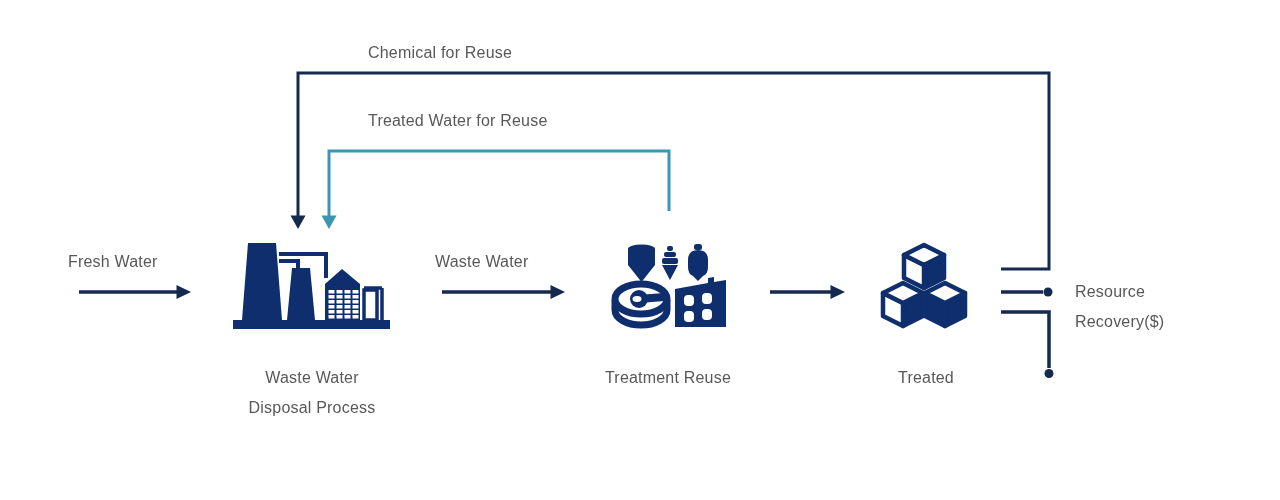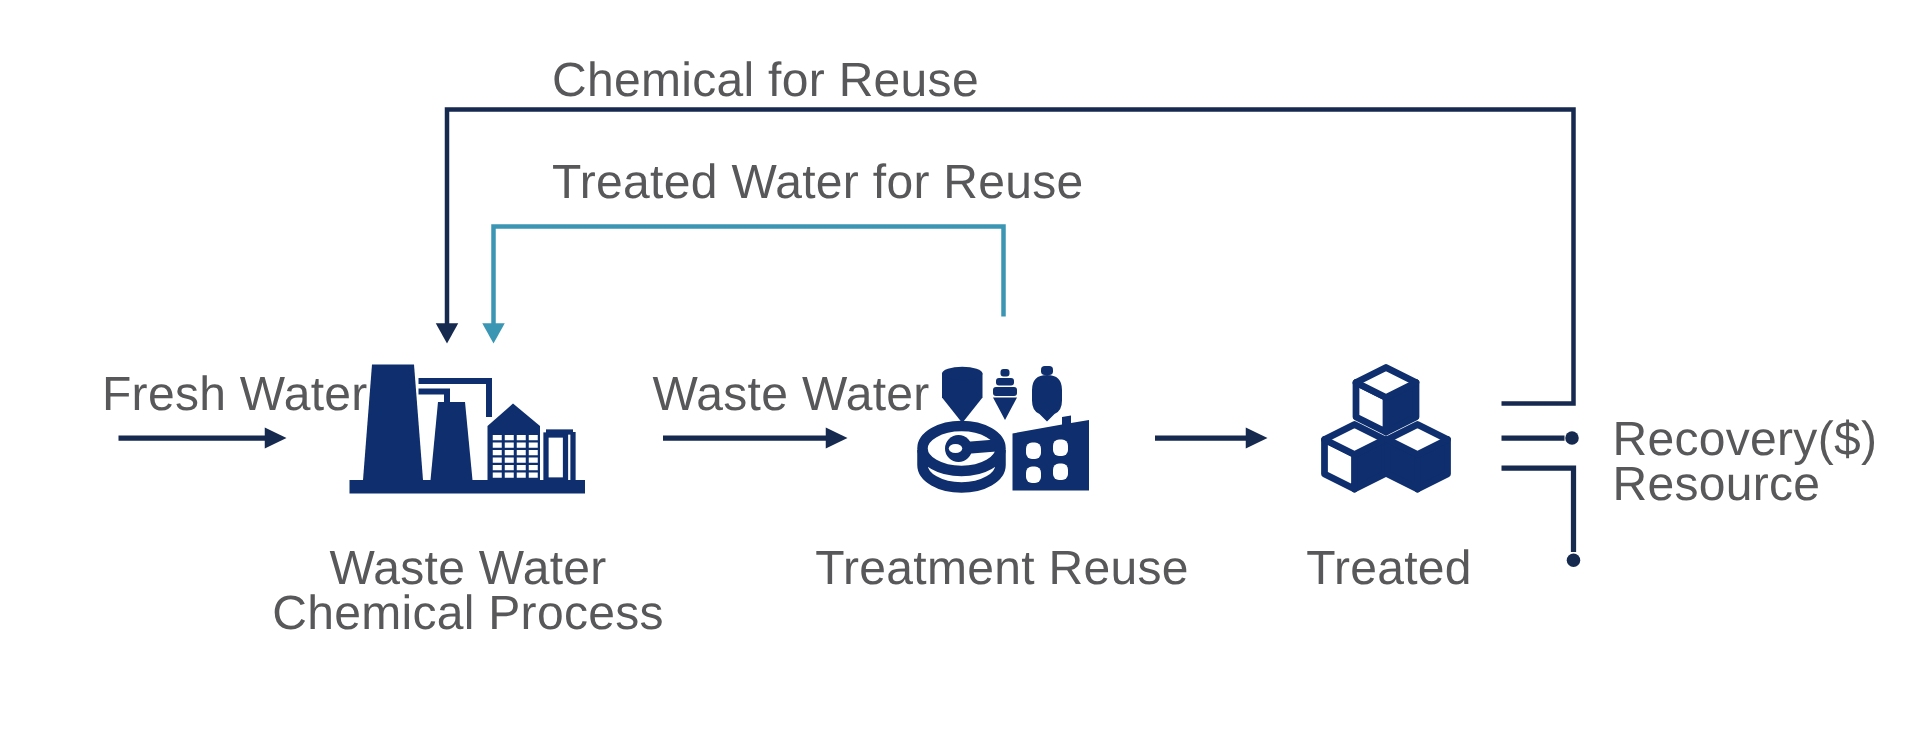--- a/index.html
+++ b/index.html
@@ -9,7 +9,7 @@
   }
   .wires{position:absolute;left:0;top:0;width:1280px;height:500px;}
   .lbl{
-    position:absolute;color:#58585a;font-size:32px;line-height:30px;
+    position:absolute;color:#58585a;font-size:16px;line-height:30px;
     white-space:nowrap;letter-spacing:0.2px;
   }
   .lbl.centered{transform:translateX(-50%);text-align:center;}

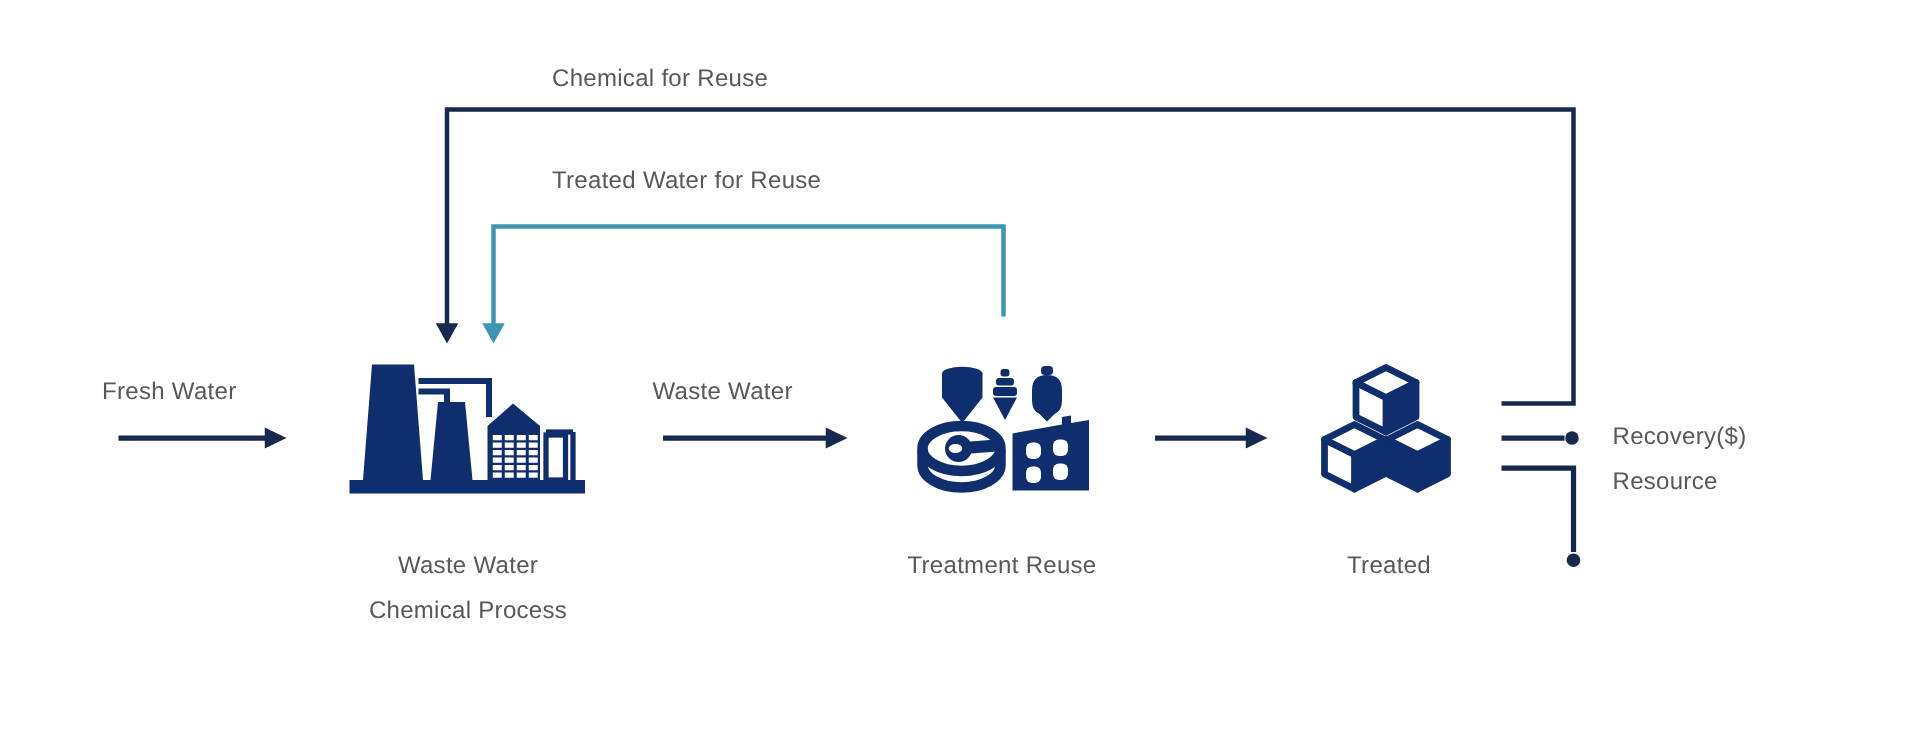--- a/index.html
+++ b/index.html
@@ -165,8 +165,8 @@
   <div class="lbl centered" style="left:926px;top:363px;">Treated</div>
 
   <div class="lbl" style="left:1075px;top:277px;">
+    <div>Resource</div>
     <div>Recovery($)</div>
-    <div>Resource</div>
   </div>
 
 

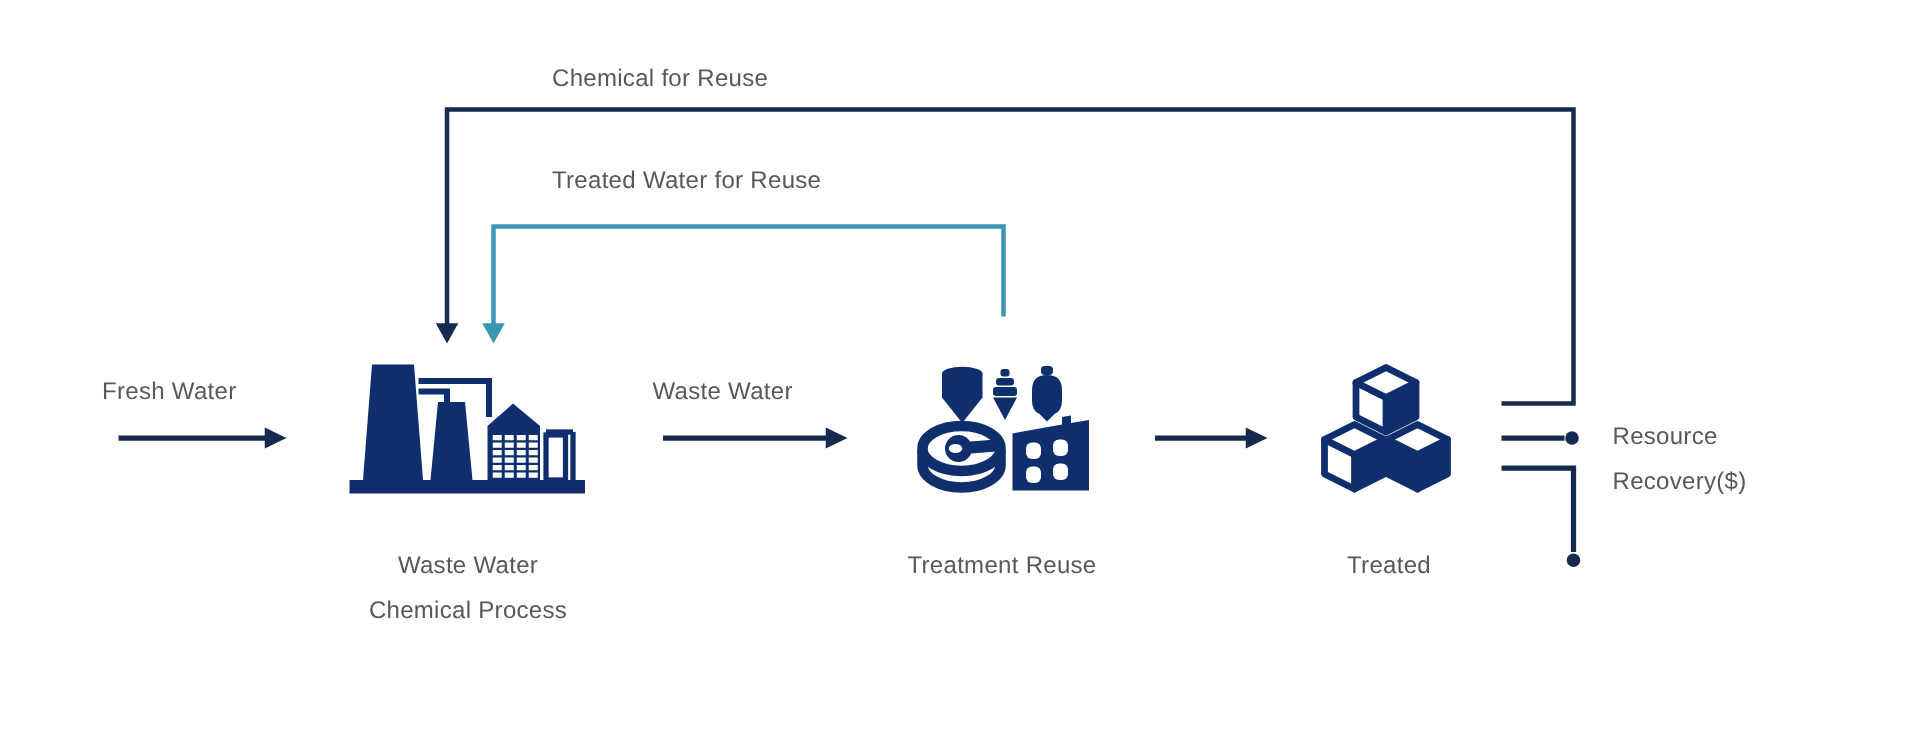--- a/index.html
+++ b/index.html
@@ -155,7 +155,7 @@
 
   <div class="lbl centered" style="left:312px;top:363px;">
     <div>Waste Water</div>
-    <div>Chemical Process</div>
+    <div>Disposal Process</div>
   </div>
 
   <div class="lbl centered" style="left:668px;top:363px;">

